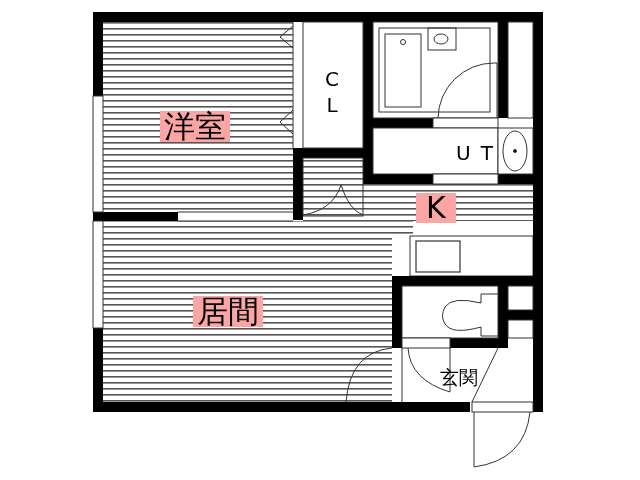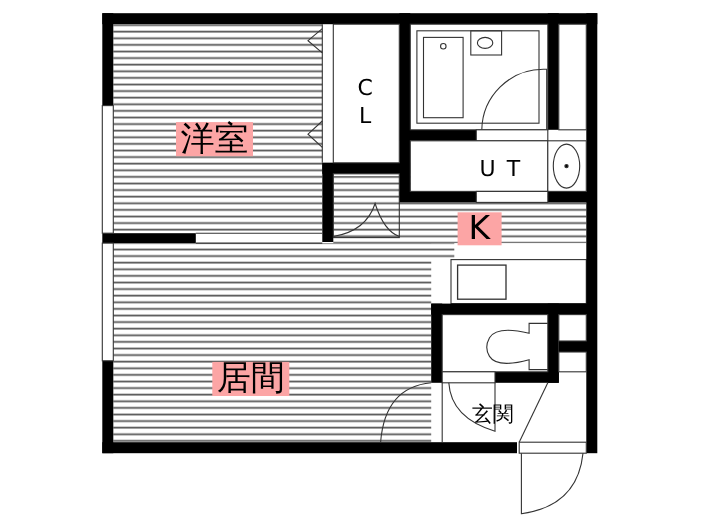--- a/index.html
+++ b/index.html
@@ -8,7 +8,7 @@
   .lbl { position:absolute; font-family:"DejaVu Sans", sans-serif; color:#000; background:#fca5a5; line-height:1; white-space:nowrap; }
   .lbl-room { font-size:31px; padding:0 4px; }
   .lbl-cl { font-size:20px; text-align:center; line-height:26px; background:transparent; }
-  .lbl-ut { font-size:20px; letter-spacing:10px; background:transparent; }
+  .lbl-ut { font-size:20px; letter-spacing:10px; background:transparent;margin-left:20px; }
   .lbl-k { font-size:30px; padding:0 10px; }
   .lbl-entry { font-size:19px; padding:0 1px; }
 </style>

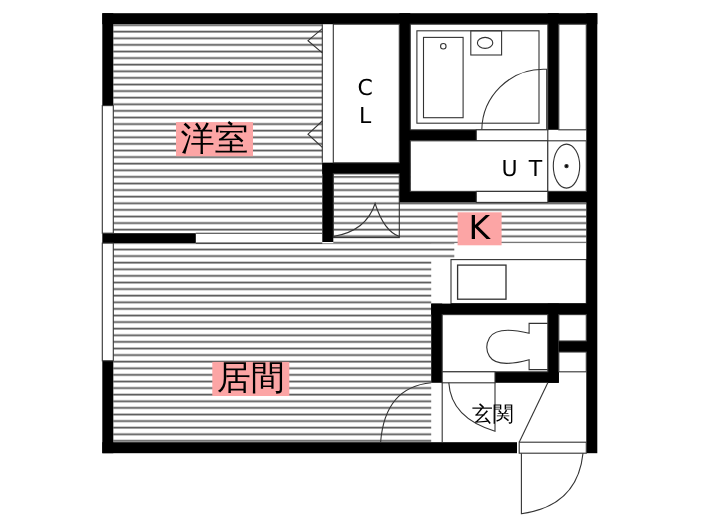--- a/index.html
+++ b/index.html
@@ -125,7 +125,7 @@
 
 <div class="lbl lbl-k" style="left:416px; top:193px;">K</div>
 
-<div class="lbl lbl-room" style="left:193px; top:296px;margin-top:33px;">居間</div>
+<div class="lbl lbl-room" style="left:193px; top:296px;">居間</div>
 
 <div class="lbl lbl-entry" style="left:428px; top:368px; background:transparent;">玄関</div>
 

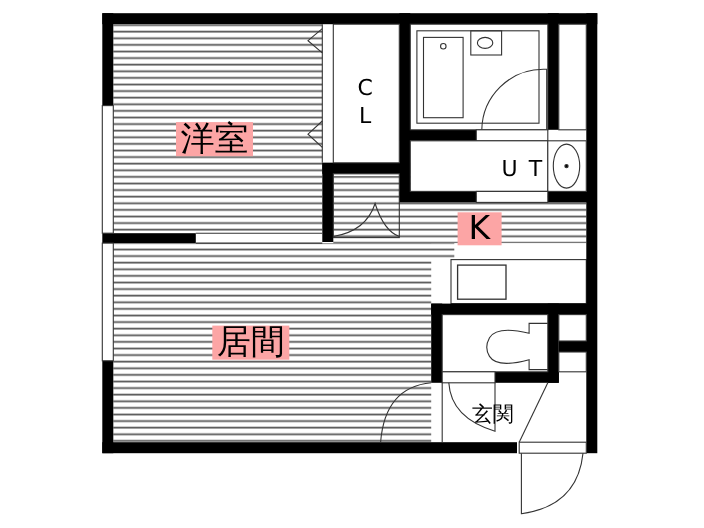--- a/index.html
+++ b/index.html
@@ -127,6 +127,6 @@
 
 <div class="lbl lbl-room" style="left:193px; top:296px;">居間</div>
 
-<div class="lbl lbl-entry" style="left:428px; top:368px; background:transparent;">玄関</div>
+<div class="lbl lbl-entry" style="left:439px; top:368px; background:transparent;">玄関</div>
 
 </body></html>

